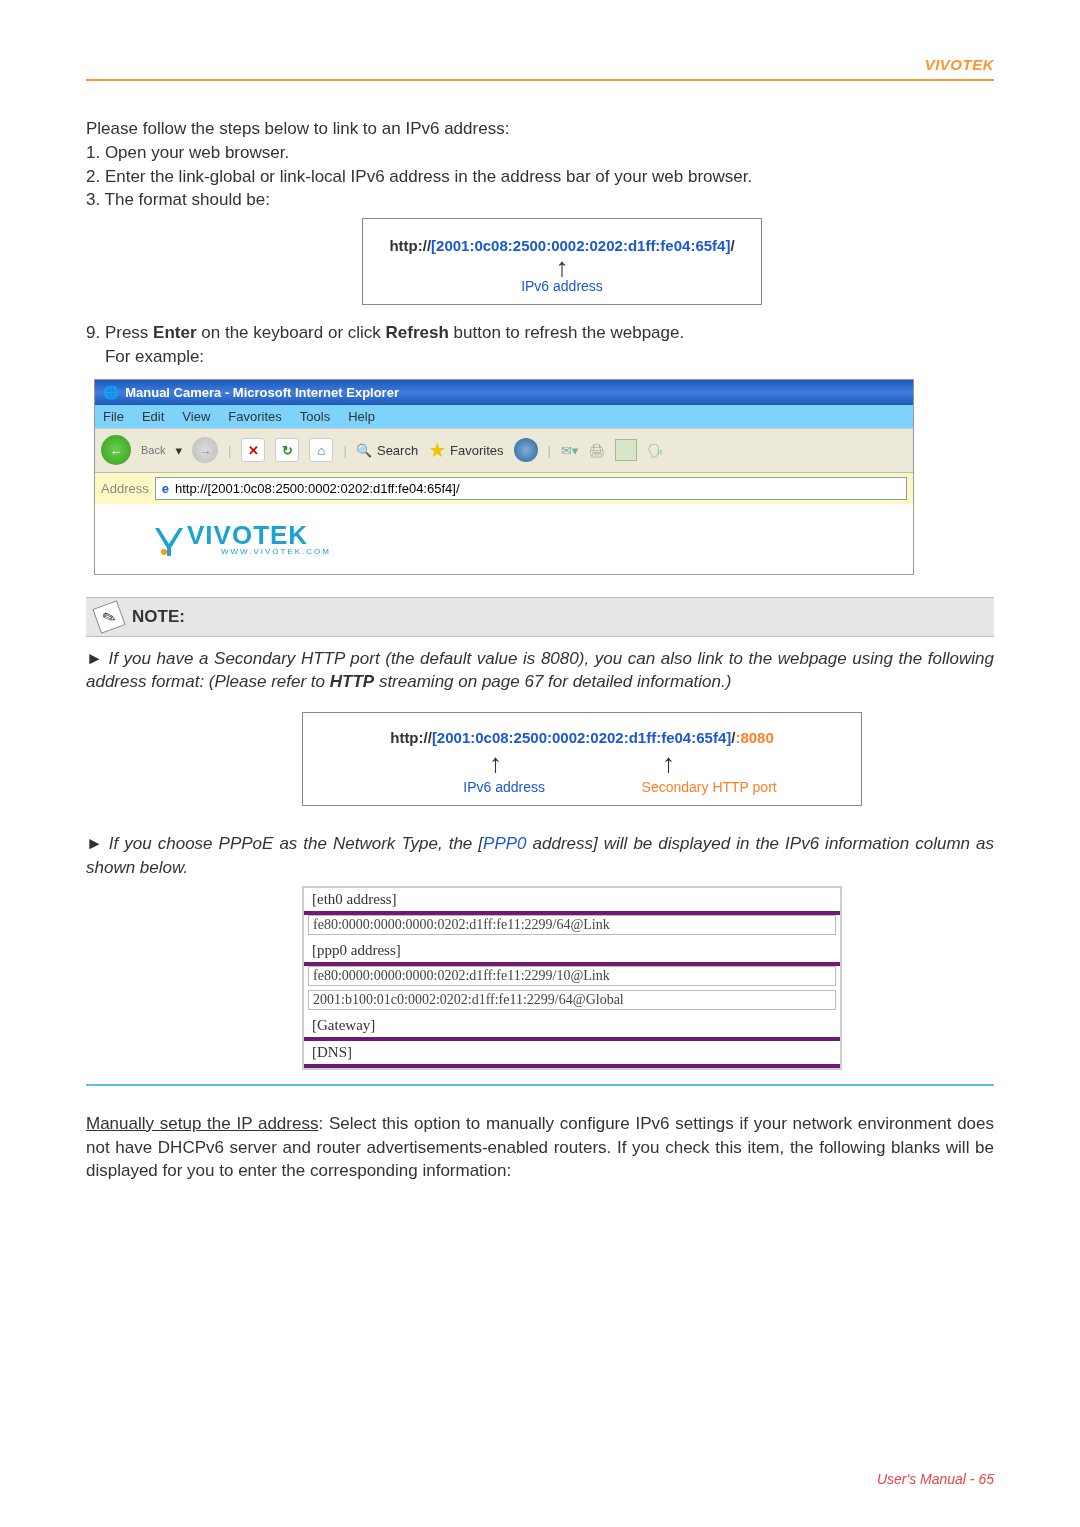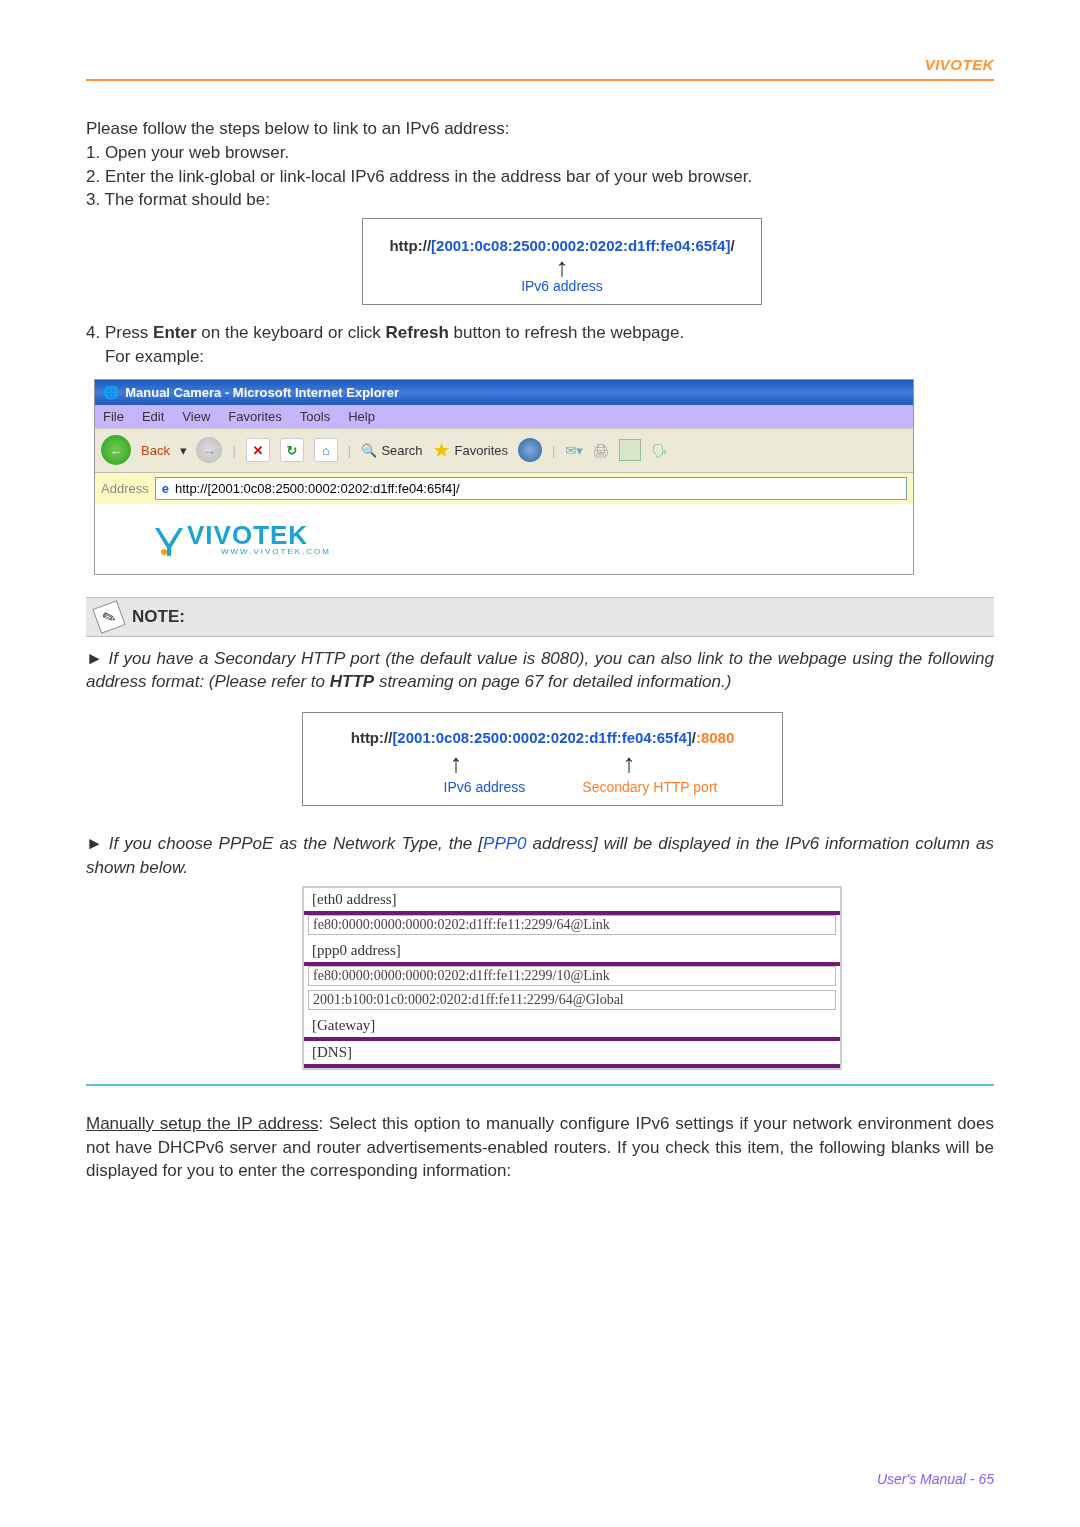--- a/index.html
+++ b/index.html
@@ -236,7 +236,7 @@
   </div>
 
   <p class="body-text">
-    <span>4. Press </span><span class="bold">Enter</span><span> on the keyboard or click </span><span class="bold">Refresh</span><span> button to refresh the webpage.</span>
+    <span>9. Press </span><span class="bold">Enter</span><span> on the keyboard or click </span><span class="bold">Refresh</span><span> button to refresh the webpage.</span>
   </p>
   <p class="body-text" style="white-space:pre;">    For example:</p>
 

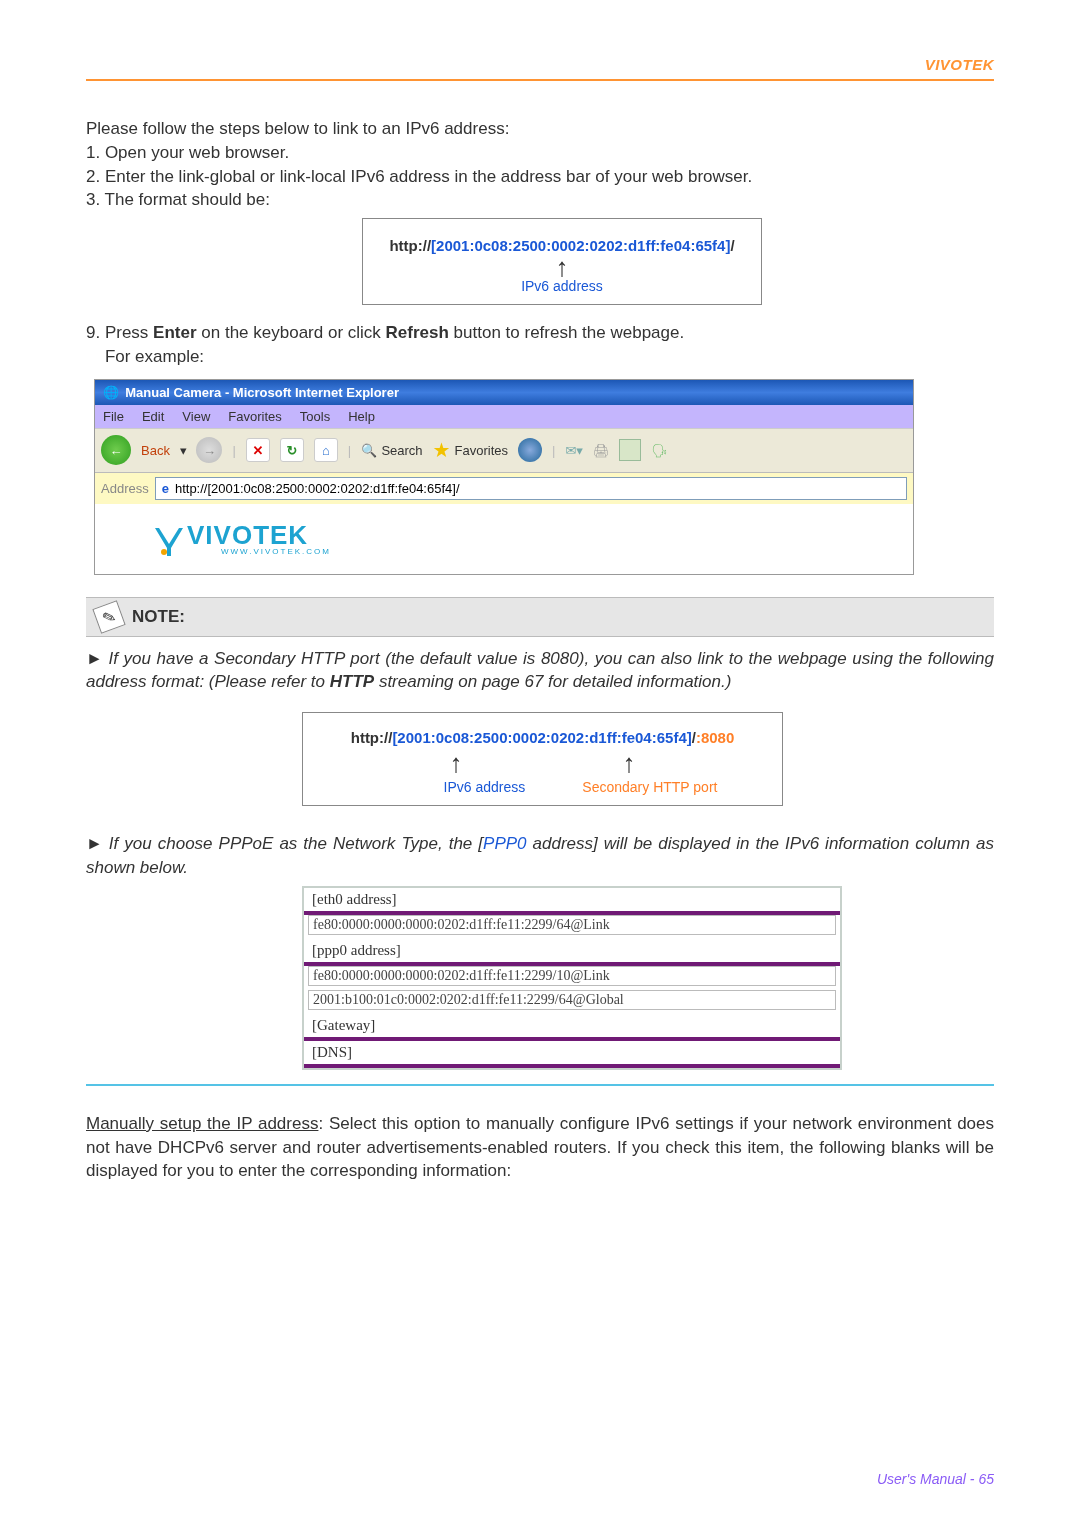--- a/index.html
+++ b/index.html
@@ -67,7 +67,7 @@
     gap: 6px;
   }
   .ie-menu {
-    background: #c4b5fd;
+    background: #7dd3fc;
     padding: 4px 8px;
     display: flex;
     gap: 18px;

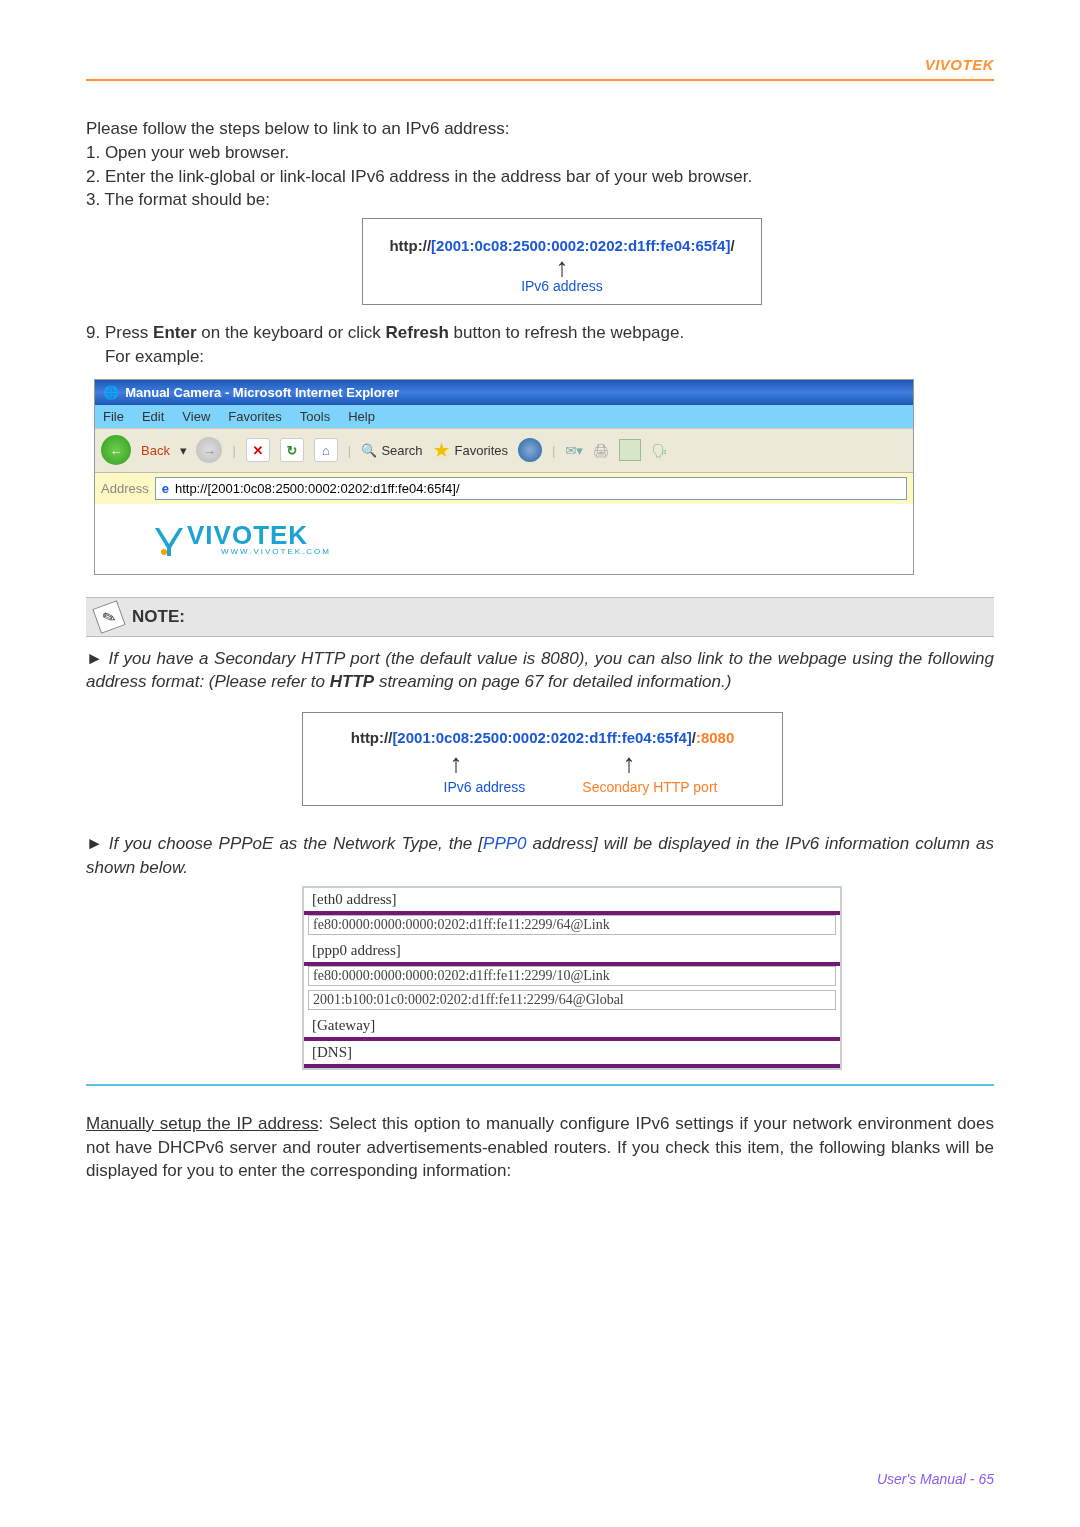--- a/index.html
+++ b/index.html
@@ -91,7 +91,7 @@
     display:flex;align-items:center;justify-content:center;
     font-weight:bold;
   }
-  .ie-back-text { color:#c2410c; font-size:13px; }
+  .ie-back-text { color:#737373; font-size:11px; }
   .ie-tb-btn { width:24px; height:24px; border:1px solid #ccc; background:#fff; display:flex; align-items:center; justify-content:center; border-radius:3px; }
   .ie-stop { color:#d00; font-weight:bold; }
   .ie-refresh { color:#2a8f2a; font-weight:bold; }

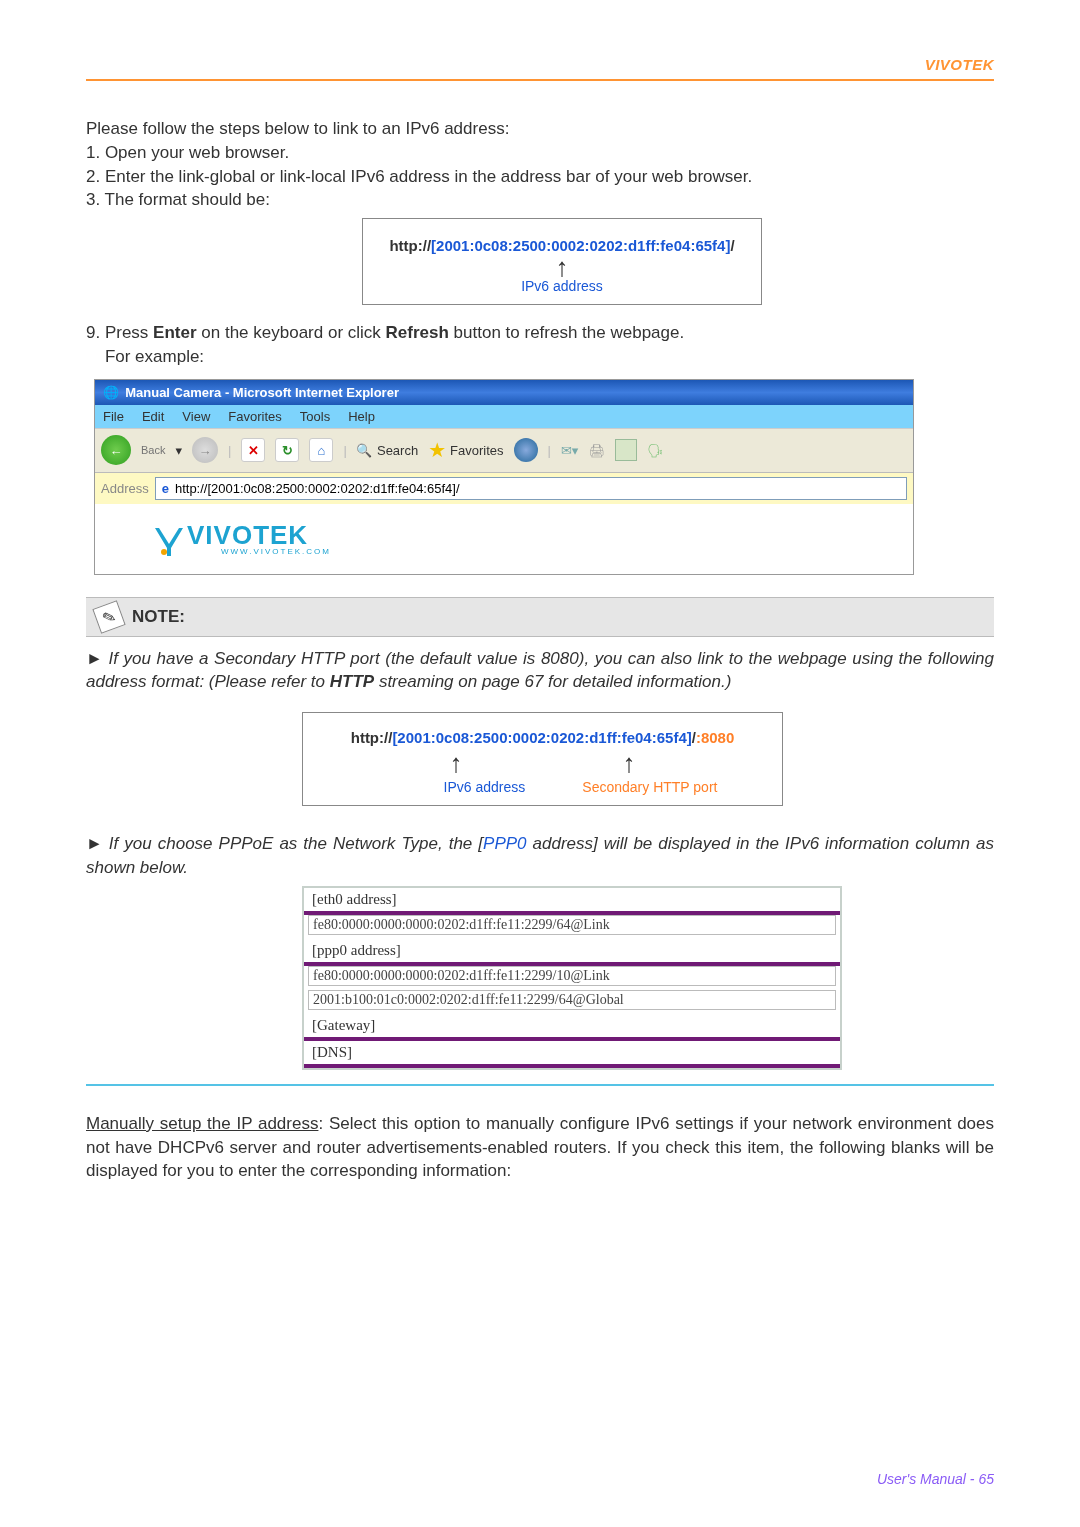--- a/index.html
+++ b/index.html
@@ -161,7 +161,7 @@
   }
   .url-box-2 {
     margin: 18px auto 26px 216px;
-    width: 481px;
+    width: 560px;
     border: 1px solid #888;
     padding: 16px 12px 10px 12px;
     font-family: Arial, sans-serif;

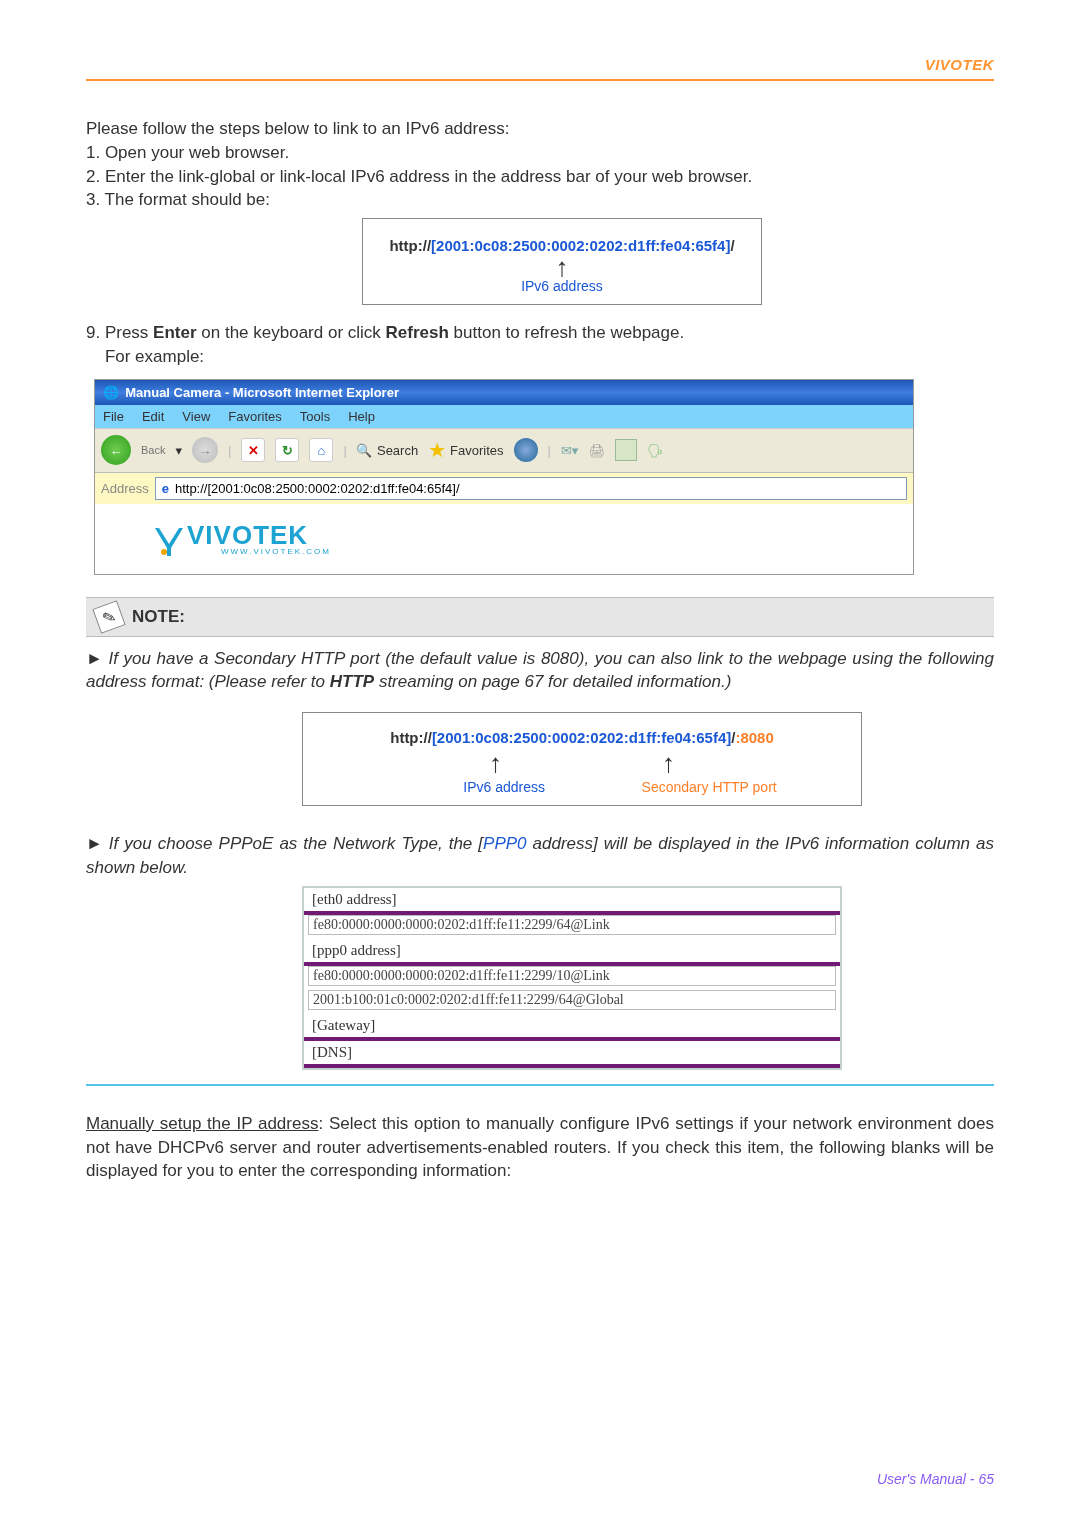--- a/index.html
+++ b/index.html
@@ -210,7 +210,7 @@
     position:absolute;
     bottom:40px;
     right:86px;
-    color:#8b5cf6;
+    color:#ef4444;
     font-style:italic;
     font-size:14px;
   }

